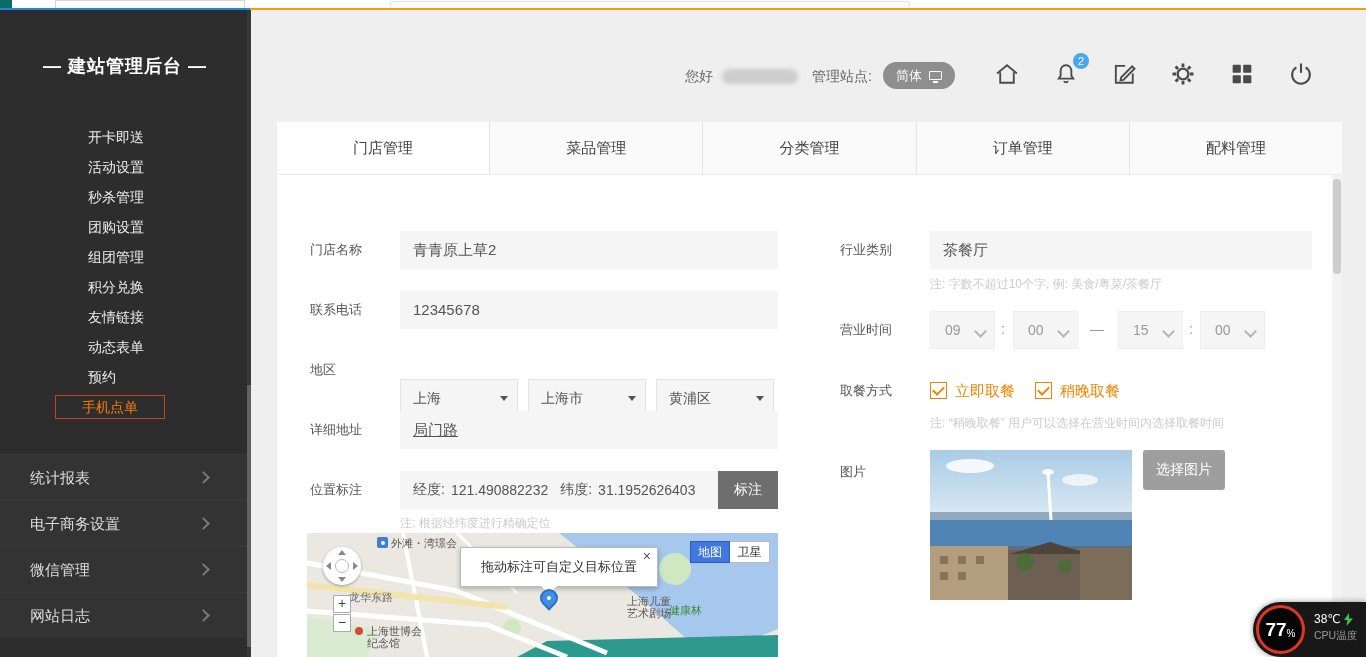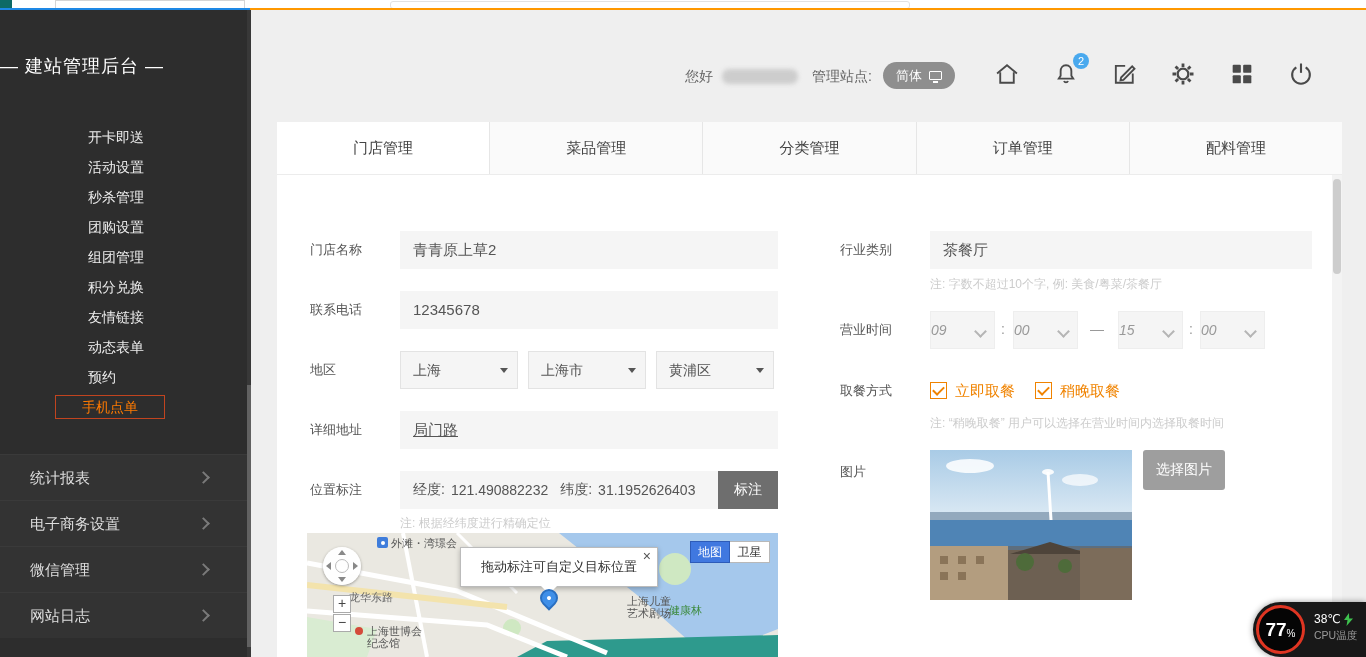--- a/index.html
+++ b/index.html
@@ -21,7 +21,7 @@
 
   
   .sidebar { position:absolute; top:10px; left:0; width:250px; height:647px; background:#2d2d2d; color:#e6e6e6; }
-  .sidebar-title { padding-top:44px; text-align:left; font-size:18px; color:#fff; letter-spacing:1px; }
+  .sidebar-title { padding-top:44px; text-align:center; font-size:18px; color:#fff; letter-spacing:1px;font-weight:bold; }
   .menu { position:absolute; top:112px; left:0; width:100%; }
   .menu-item { height:30px; line-height:30px; padding-left:88px; font-size:14px; color:#ededed; cursor:pointer; }
   .menu-item.active { padding-left:55px; }

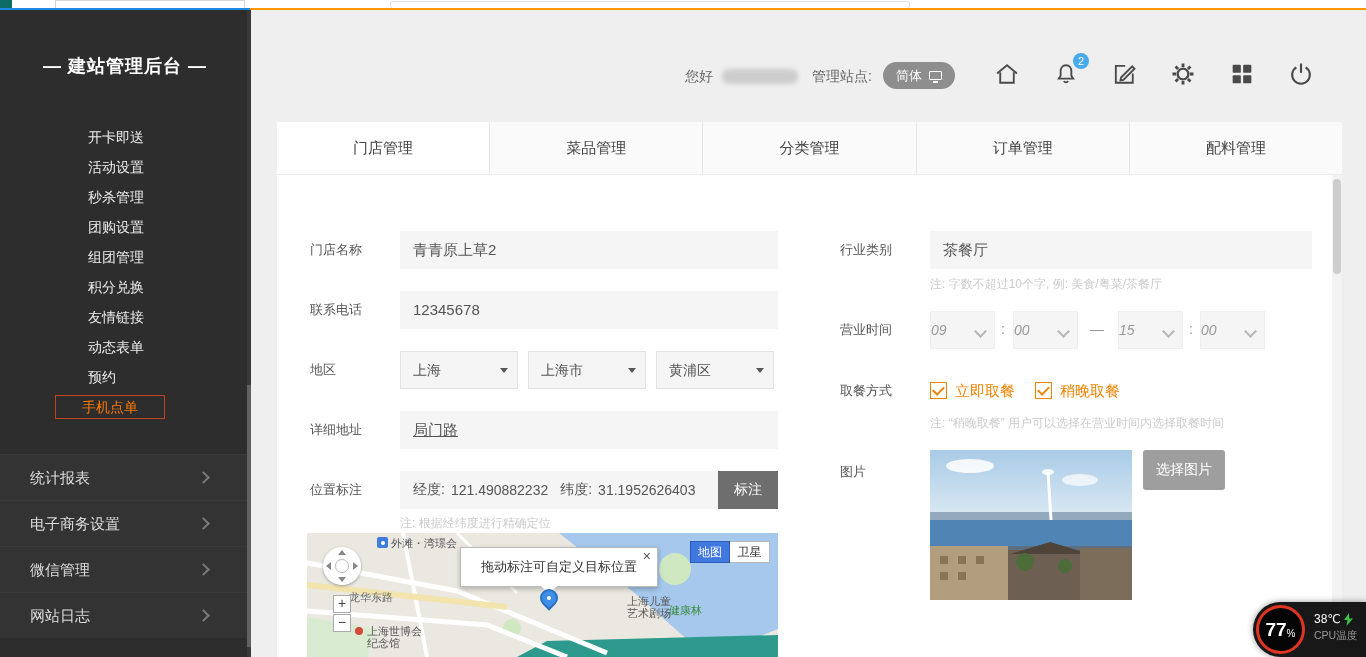--- a/index.html
+++ b/index.html
@@ -60,7 +60,7 @@
   .input { position:absolute; left:123px; width:378px; height:38px; background:#f5f5f5; border:none; font-size:15px; color:#555; line-height:38px; padding:0 13px; }
   .select { position:absolute; height:38px; background:#f5f5f5; border:1px solid #e3e3e3; line-height:36px; padding:0 24px 0 12px; font-size:14px; color:#555; cursor:pointer; }
   .select::after { content:""; position:absolute; right:9px; top:16px; border-left:4px solid transparent; border-right:4px solid transparent; border-top:5px solid #555; }
-  .tsel { position:absolute; top:136px; width:65px; height:38px; background:#f5f5f5; border:1px solid #eee; line-height:36px; font-size:14px; color:#999; cursor:pointer;font-style:italic; }
+  .tsel { position:absolute; top:136px; width:65px; height:38px; background:#f5f5f5; border:1px solid #eee; line-height:36px; padding-left:14px; font-size:14px; color:#999; cursor:pointer; }
   .tsel::after { content:""; position:absolute; right:9px; top:15px; width:7px; height:7px; border-right:2px solid #b5b5b5; border-bottom:2px solid #b5b5b5; transform:rotate(45deg); }
   .tsep { position:absolute; top:146px; font-size:14px; color:#999; }
 

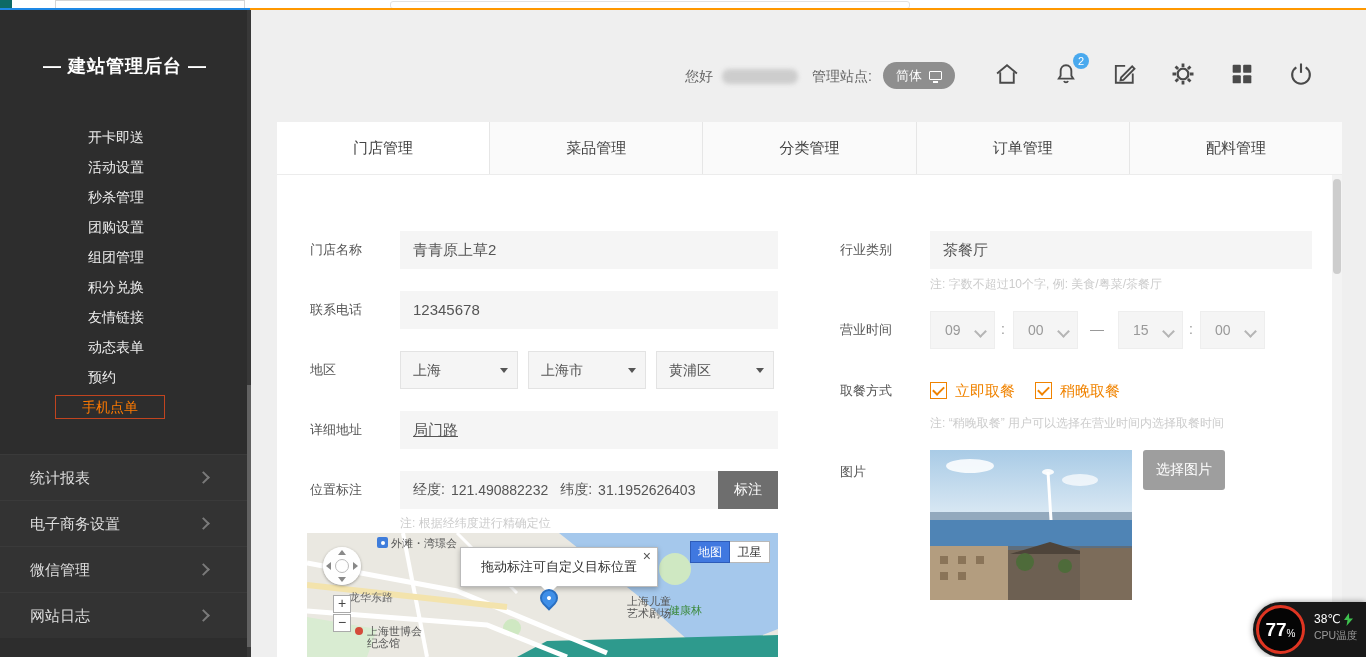--- a/index.html
+++ b/index.html
@@ -58,7 +58,7 @@
   .lbl { position:absolute; font-size:13px; color:#555; }
   .note { position:absolute; font-size:12px; color:#ccc; }
   .input { position:absolute; left:123px; width:378px; height:38px; background:#f5f5f5; border:none; font-size:15px; color:#555; line-height:38px; padding:0 13px; }
-  .select { position:absolute; height:38px; background:#f5f5f5; border:1px solid #e3e3e3; line-height:36px; padding:0 24px 0 12px; font-size:14px; color:#555; cursor:pointer; }
+  .select { position:absolute; height:38px; background:#f5f5f5; border:1px solid #e3e3e3; line-height:36px; padding:0 24px 0 12px; font-size:14px; color:#555; cursor:pointer;margin-top:28px; }
   .select::after { content:""; position:absolute; right:9px; top:16px; border-left:4px solid transparent; border-right:4px solid transparent; border-top:5px solid #555; }
   .tsel { position:absolute; top:136px; width:65px; height:38px; background:#f5f5f5; border:1px solid #eee; line-height:36px; padding-left:14px; font-size:14px; color:#999; cursor:pointer; }
   .tsel::after { content:""; position:absolute; right:9px; top:15px; width:7px; height:7px; border-right:2px solid #b5b5b5; border-bottom:2px solid #b5b5b5; transform:rotate(45deg); }

